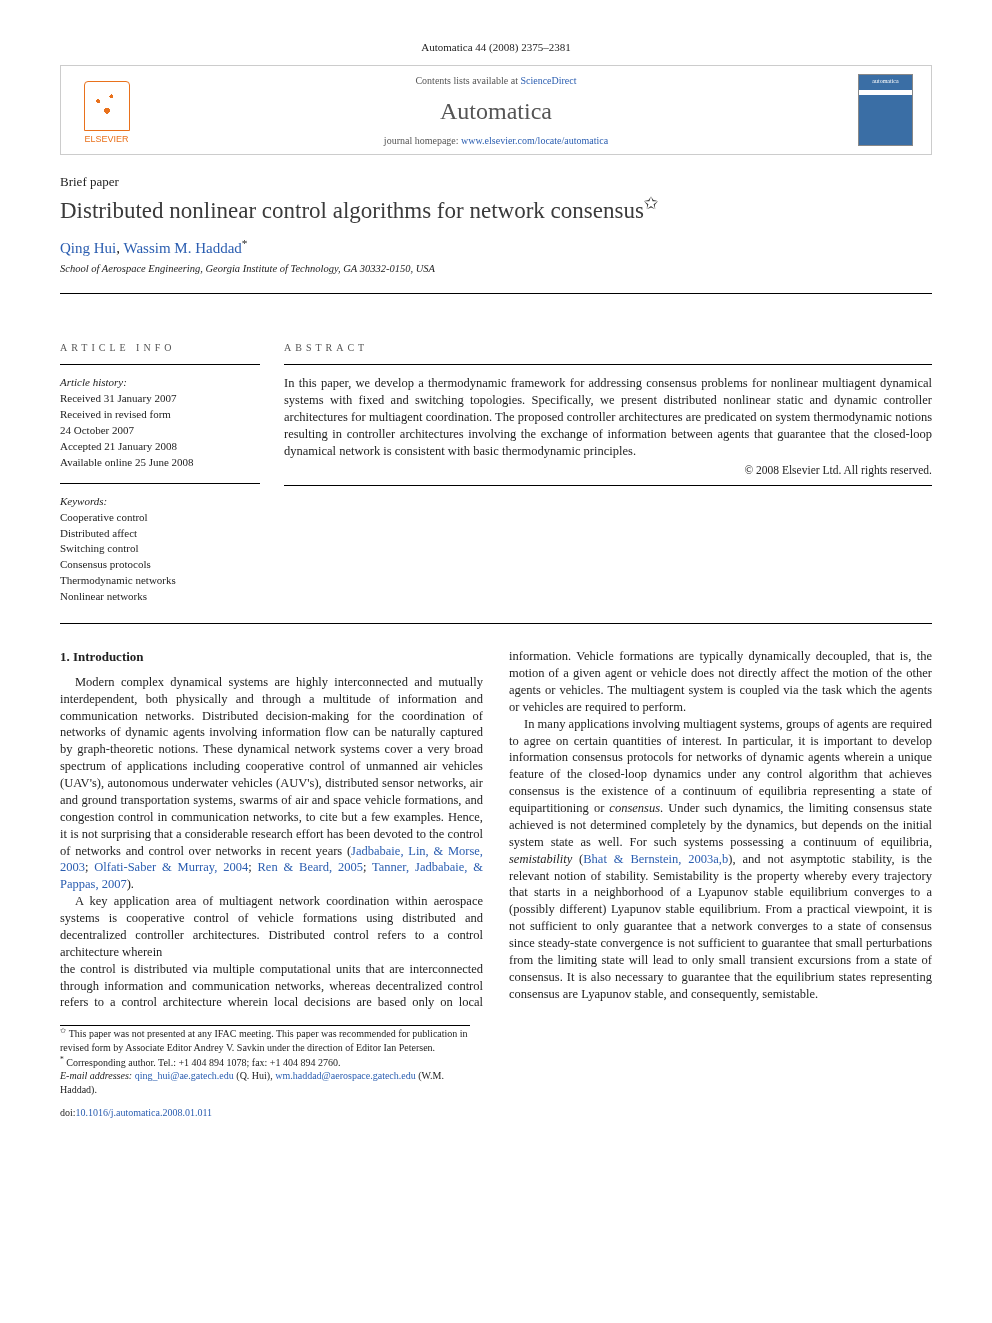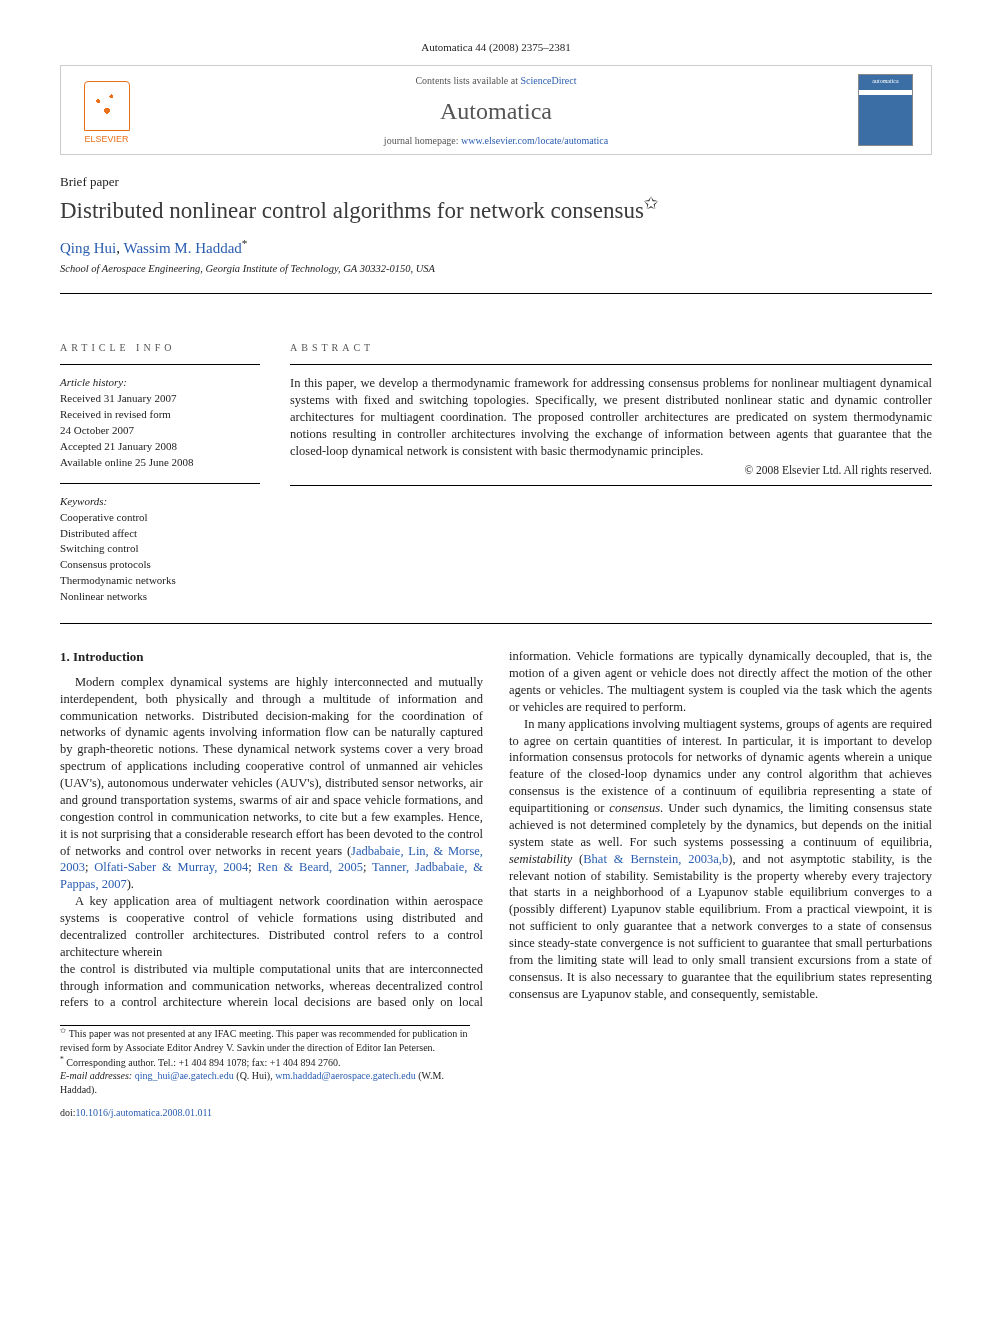--- a/index.html
+++ b/index.html
@@ -98,7 +98,7 @@
   .authors a { color: #2a5db0; text-decoration: none; }
   .affiliation { font-size: 10.5px; font-style: italic; margin-bottom: 16px; }
   hr.rule { border: none; border-top: 1px solid #000; margin: 6px 0 10px; }
-  .info-abs { display: flex; gap: 30px; margin-top: 47px; }
+  .info-abs { display: flex; gap: 24px; margin-top: 47px; }
   .info-col { width: 200px; flex-shrink: 0; }
   .abs-col { flex: 1; }
   .sec-label {

